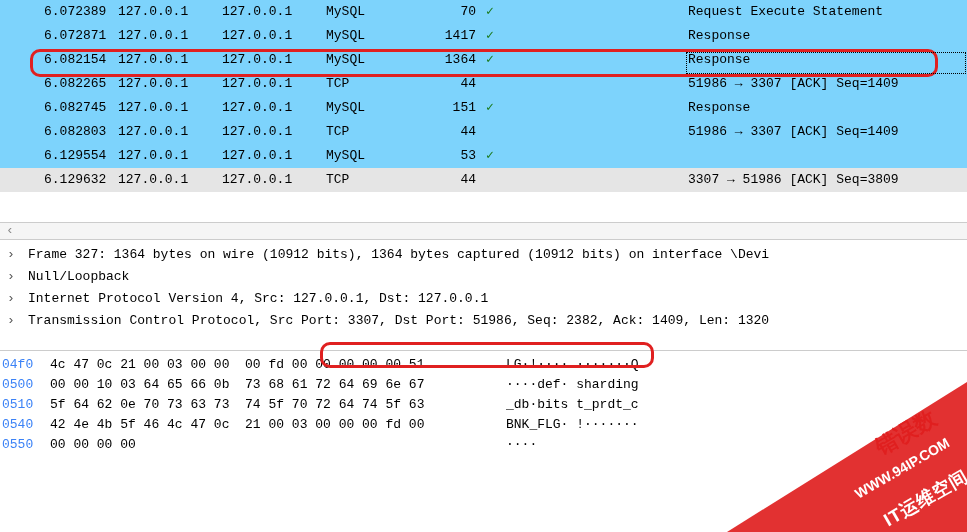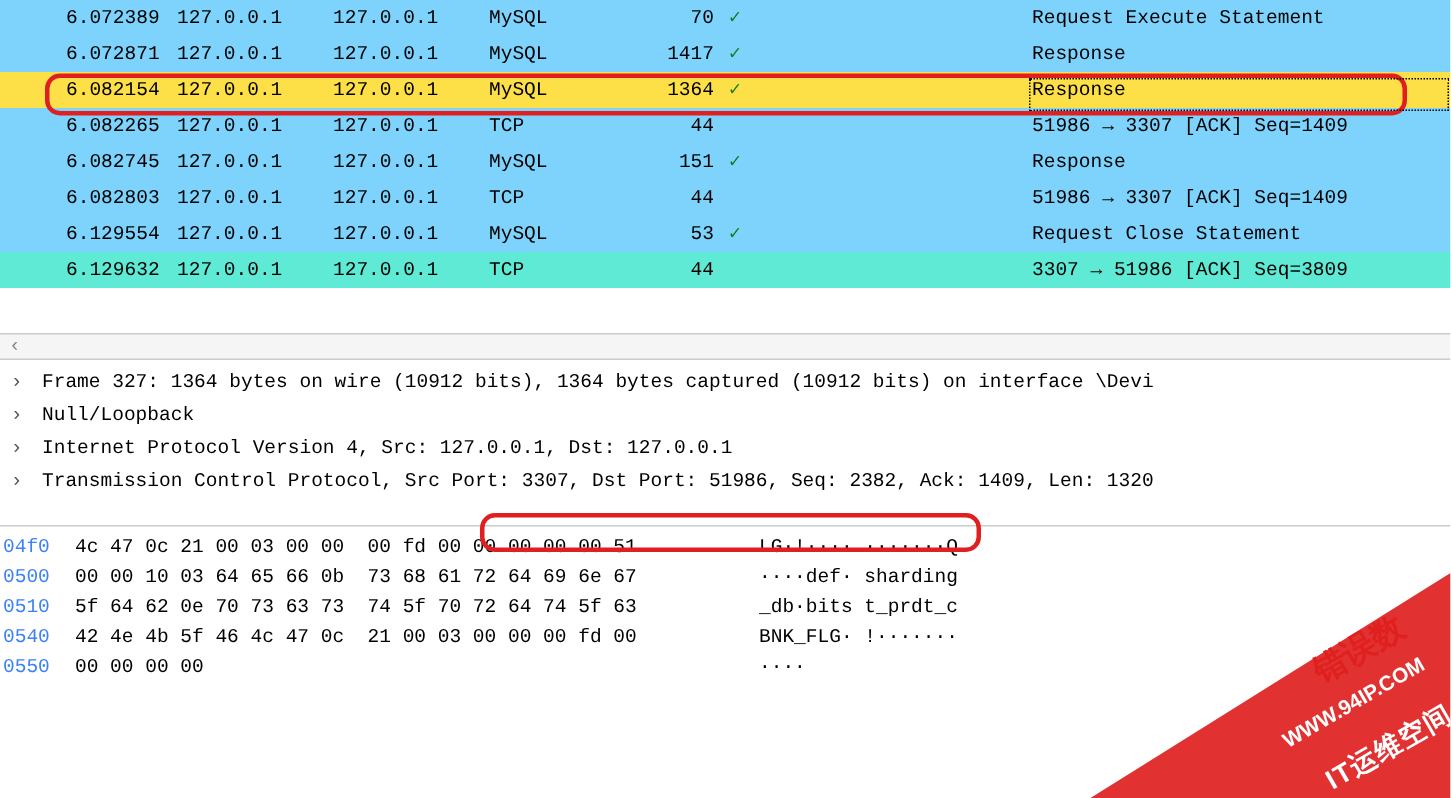--- a/index.html
+++ b/index.html
@@ -21,7 +21,7 @@
 }
 .row-default { background: #5eead4; }
 .row-lavender { background: #7dd3fc; }
-.row-selected { background: #fde047; }
+.row-selected { background: #7dd3fc; }
 .hl-box {
   position: absolute;
   border: 3px solid #e02020;

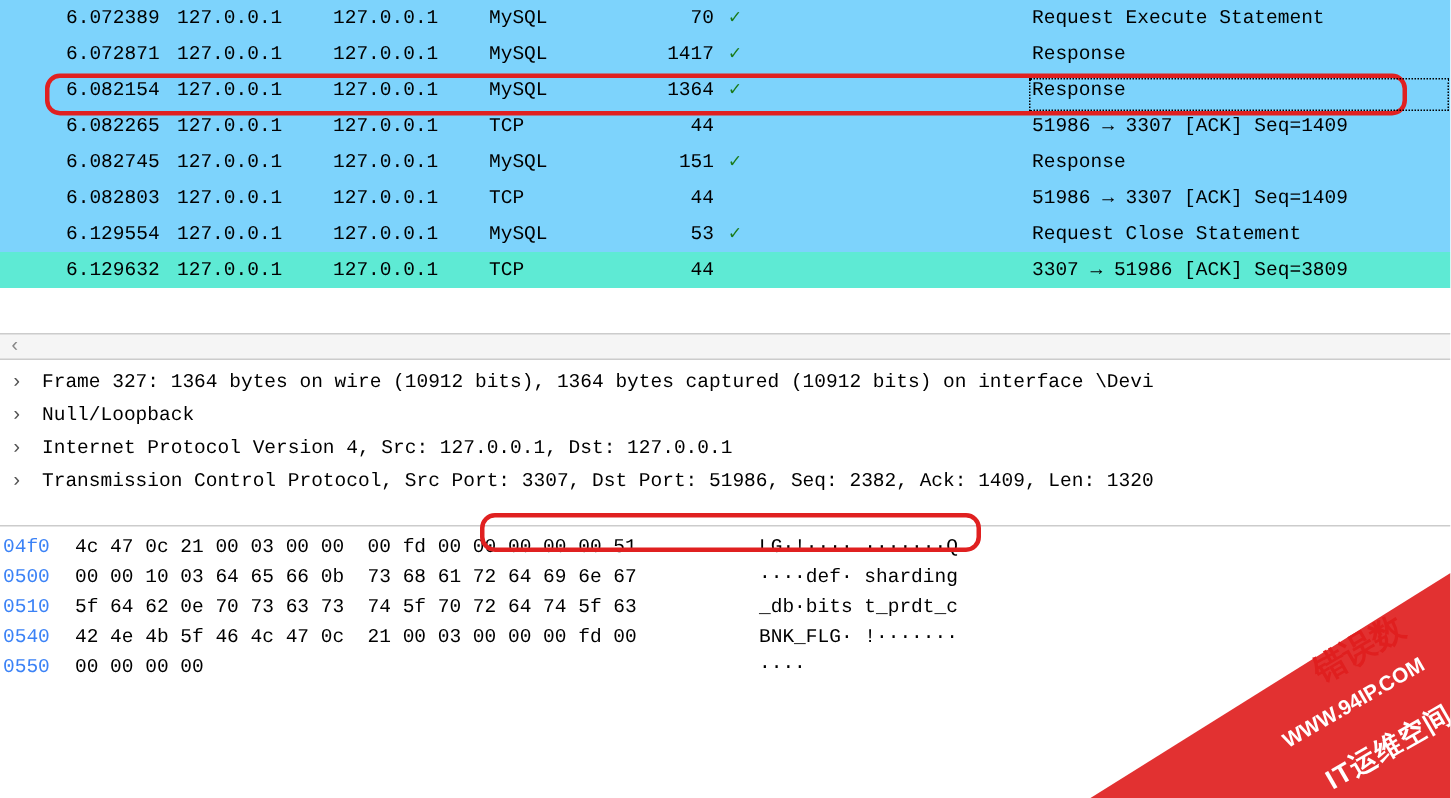--- a/index.html
+++ b/index.html
@@ -168,7 +168,6 @@
     <span class="col-len">53</span>
     <span class="col-chk">✓</span>
     <span class="col-pad"></span>
-    <span class="col-info">Request Close Statement</span>
   </div>
   <div class="packet-row row-default">
     <span class="col-time">6.129632</span>

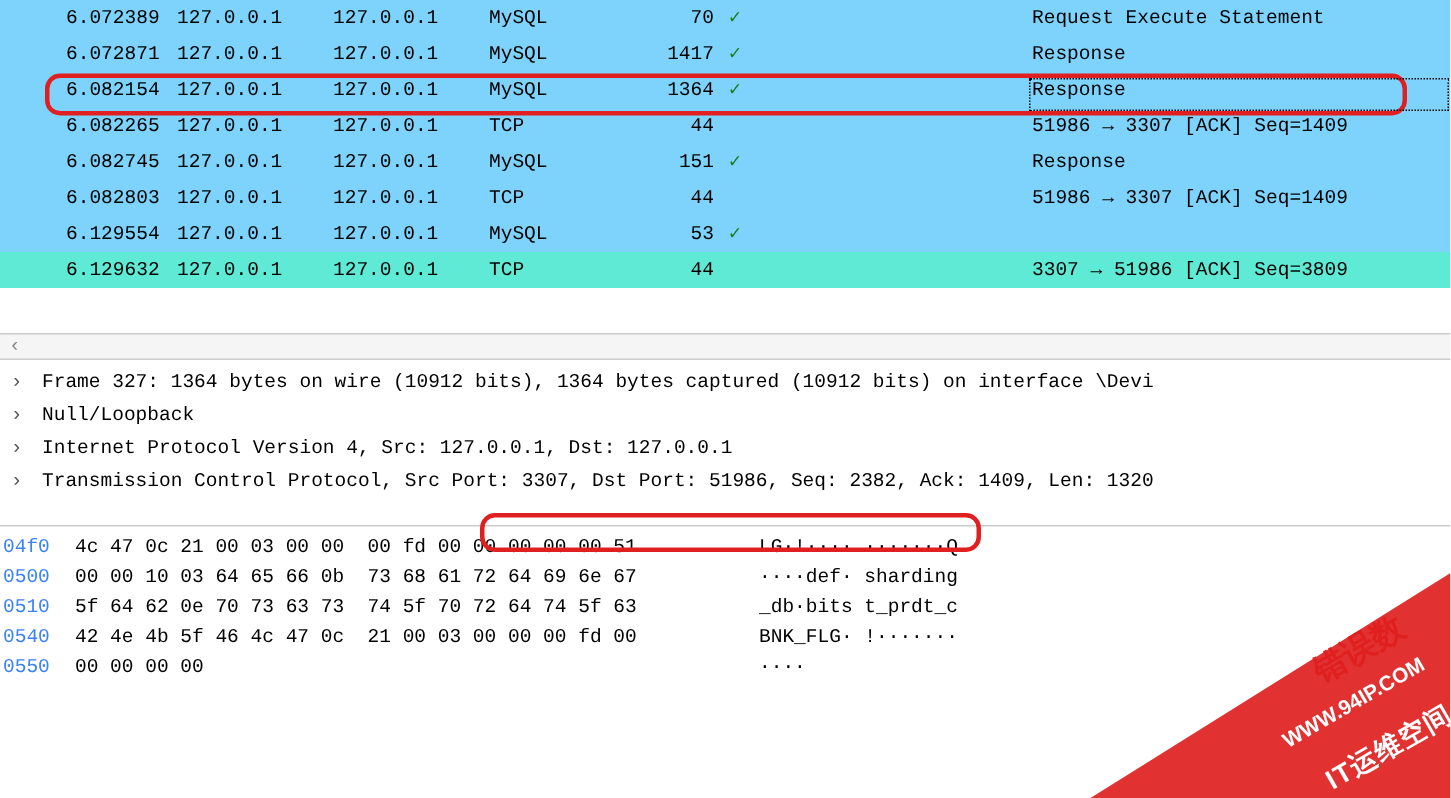--- a/index.html
+++ b/index.html
@@ -19,7 +19,7 @@
   line-height: 24px;
   white-space: pre;
 }
-.row-default { background: #5eead4; }
+.row-default { background: #e5e5e5; }
 .row-lavender { background: #7dd3fc; }
 .row-selected { background: #7dd3fc; }
 .hl-box {

